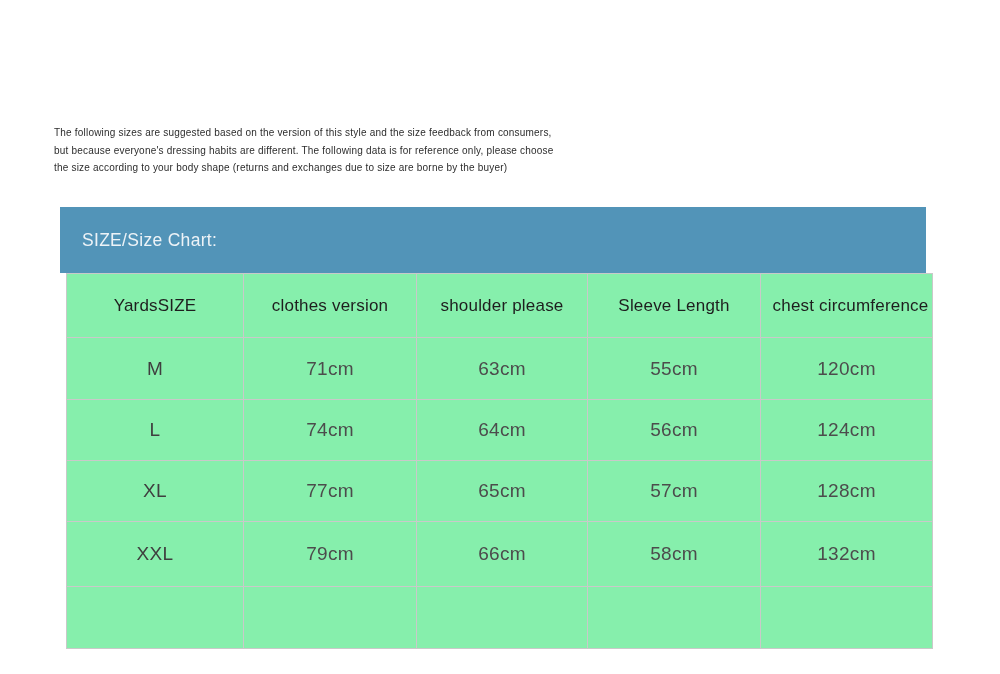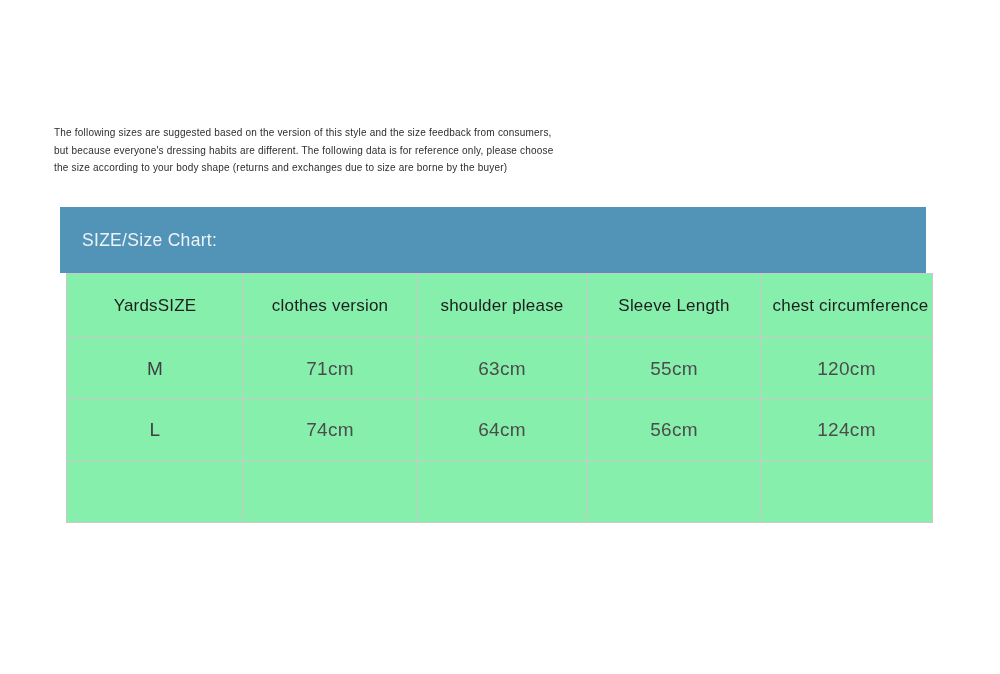--- a/index.html
+++ b/index.html
@@ -142,6 +142,13 @@
         <td>56cm</td>
         <td>124cm</td>
       </tr>
+      <tr class="row-xl">
+        <td class="size-col">XL</td>
+        <td>77cm</td>
+        <td>65cm</td>
+        <td>57cm</td>
+        <td>128cm</td>
+      </tr>
       <tr class="row-empty">
         <td></td>
         <td></td>

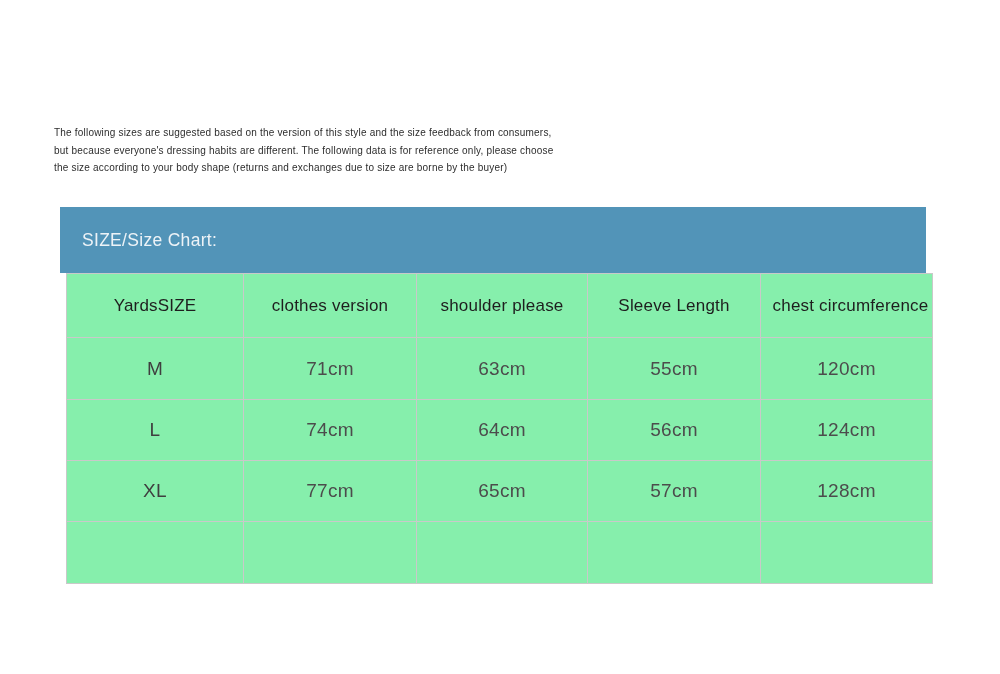--- a/index.html
+++ b/index.html
@@ -149,6 +149,13 @@
         <td>57cm</td>
         <td>128cm</td>
       </tr>
+      <tr class="row-xxl">
+        <td class="size-col">XXL</td>
+        <td>79cm</td>
+        <td>66cm</td>
+        <td>58cm</td>
+        <td>132cm</td>
+      </tr>
       <tr class="row-empty">
         <td></td>
         <td></td>

